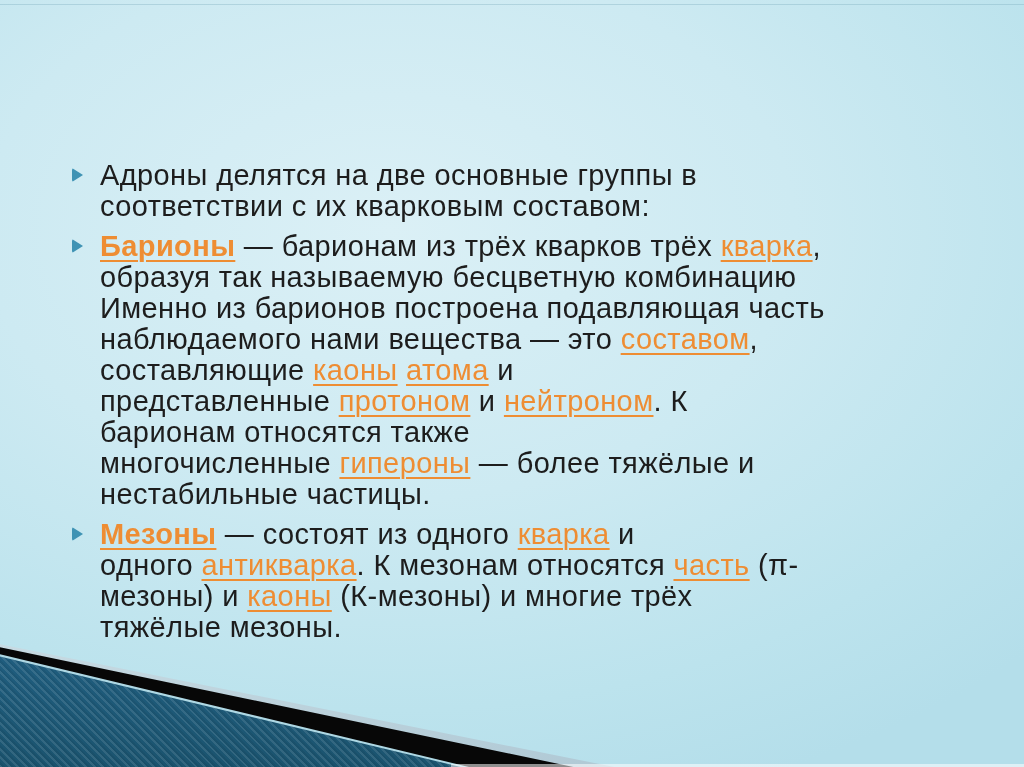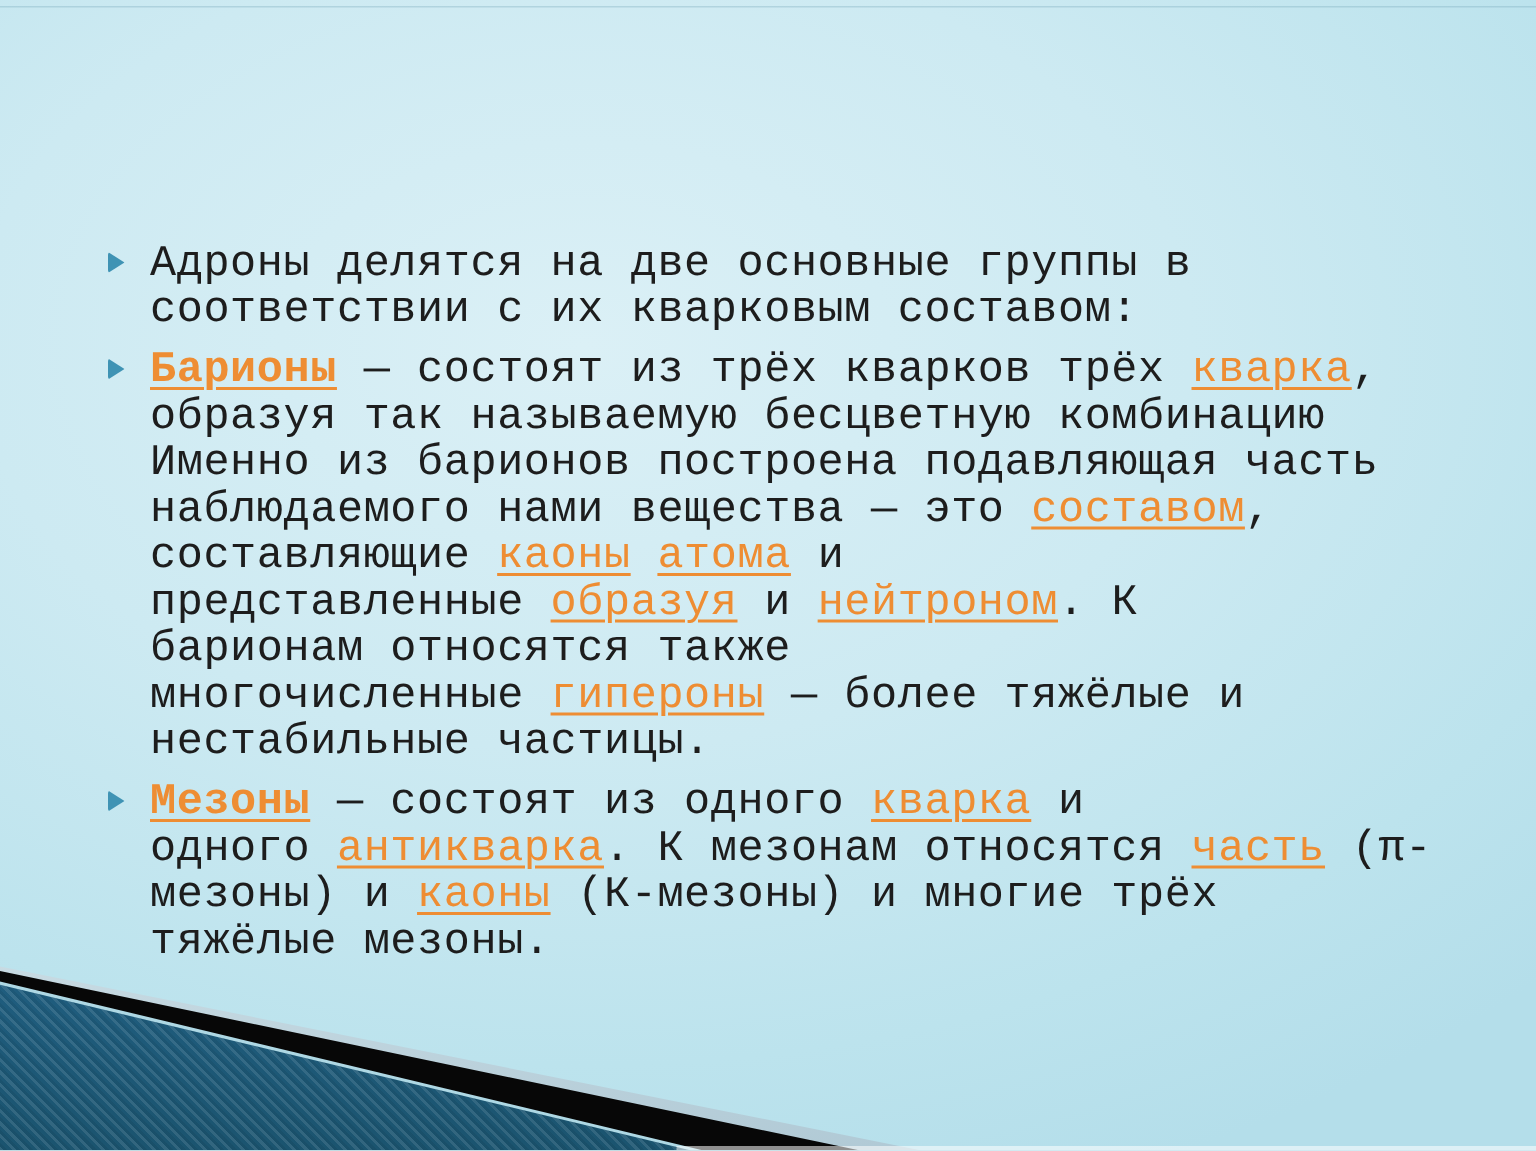--- a/index.html
+++ b/index.html
@@ -37,7 +37,6 @@
     left: 70px;
     top: 160px;
     width: 900px;
-    font-family: Liberation Mono, monospace;
   }
 
   ul.bullets { list-style: none; }

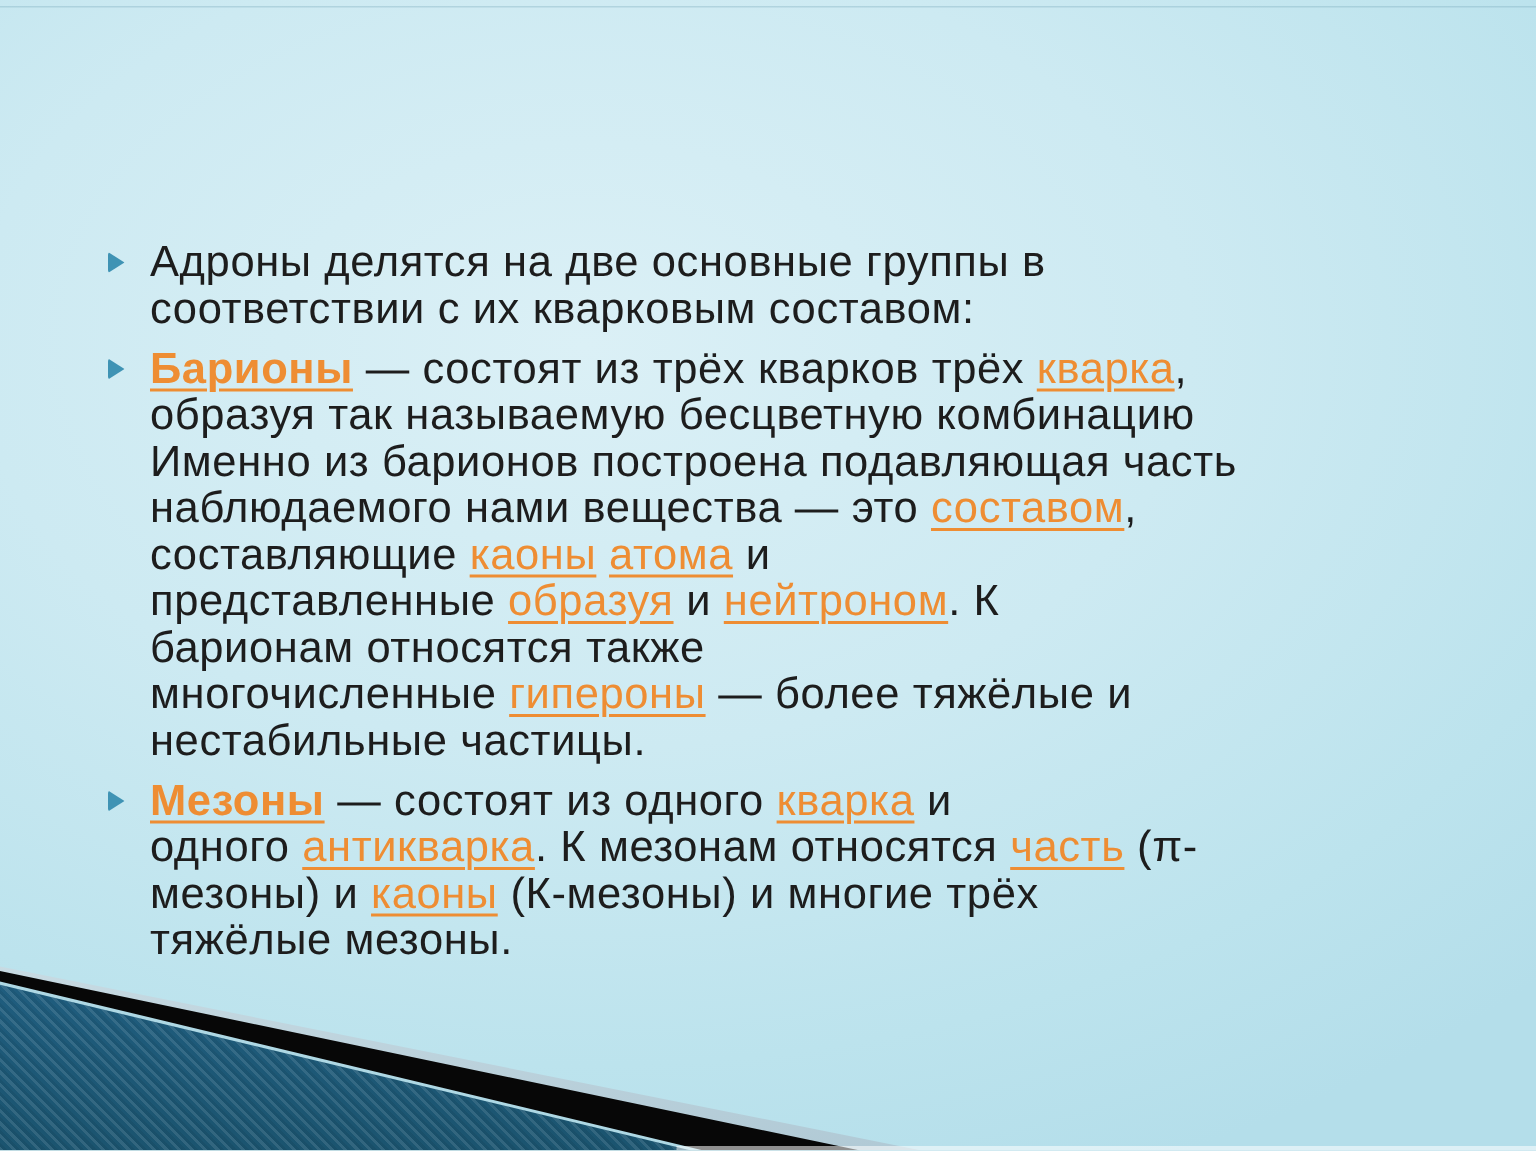--- a/index.html
+++ b/index.html
@@ -124,7 +124,7 @@
 
       <li class="bullet">
         <span class="marker"></span>
-        <span class="bullet-text"><span class="lnk term">Барионы</span><span> — состоят из трёх кварков трёх </span><span class="lnk">кварка</span><span>,
+        <span class="bullet-text"><span class="lnk term">Барионы</span><span> — барионам из трёх кварков трёх </span><span class="lnk">кварка</span><span>,
 образуя так называемую бесцветную комбинацию
 Именно из барионов построена подавляющая часть
 наблюдаемого нами вещества — это </span><span class="lnk">составом</span><span>,

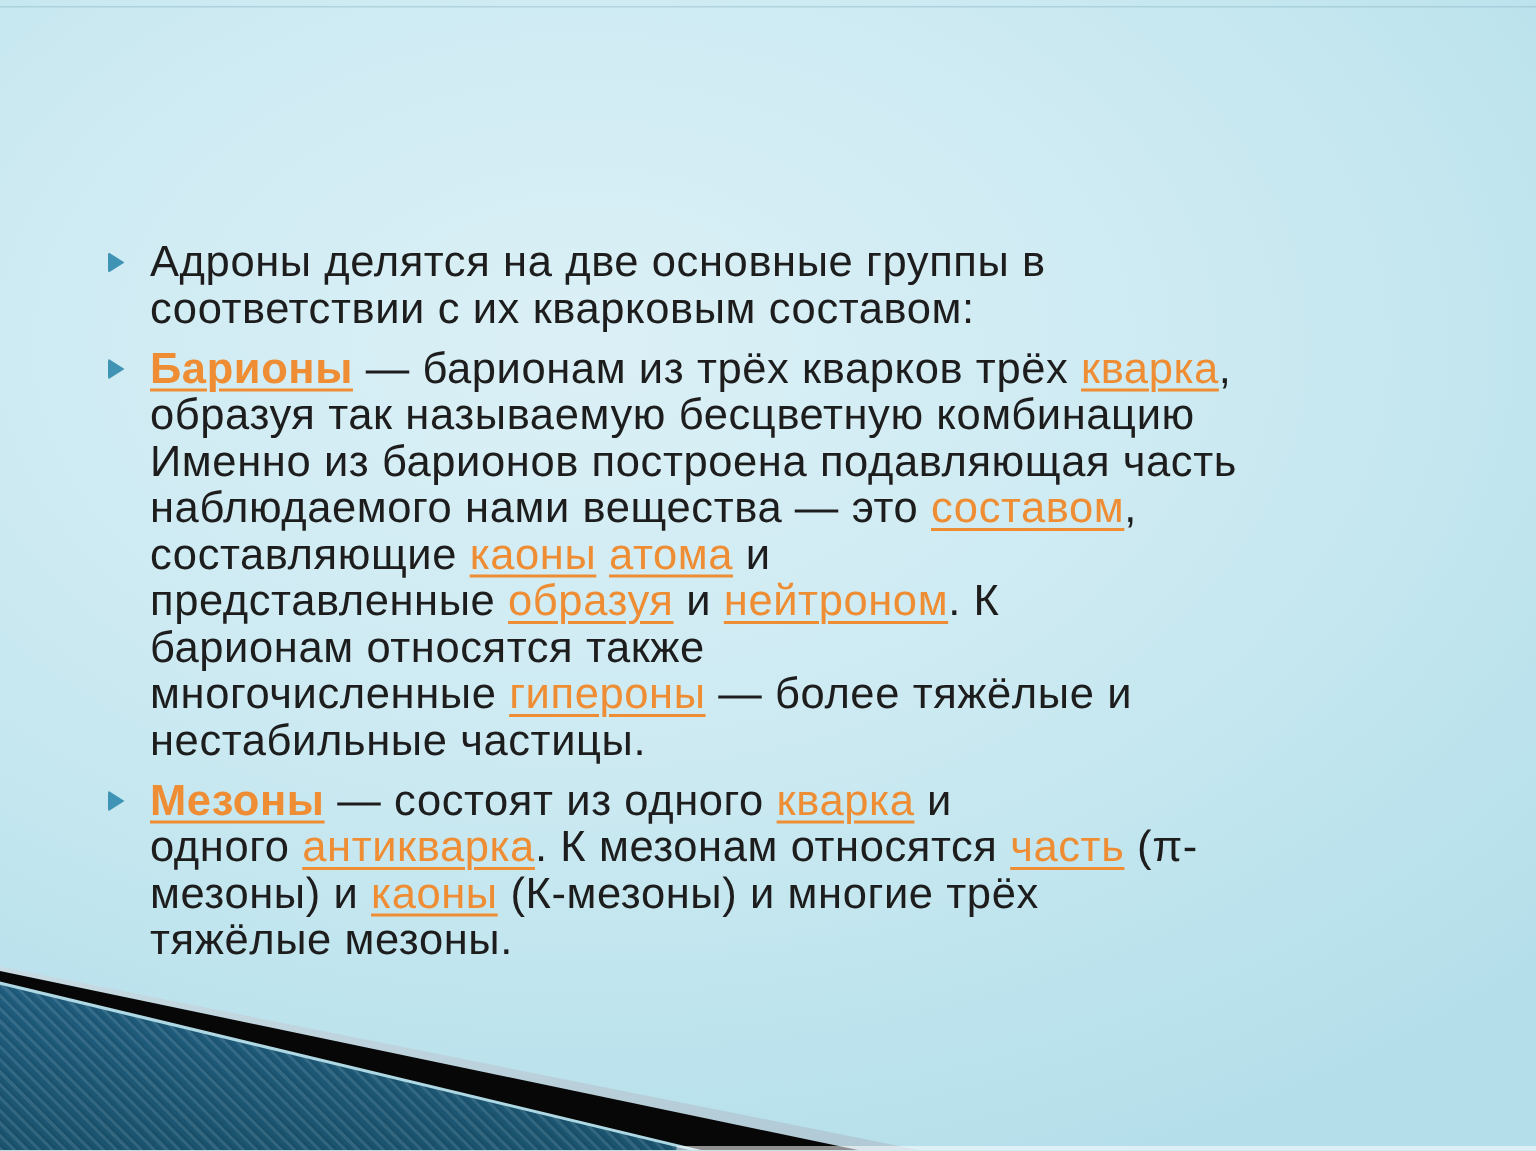--- a/index.html
+++ b/index.html
@@ -129,7 +129,7 @@
 Именно из барионов построена подавляющая часть
 наблюдаемого нами вещества — это </span><span class="lnk">составом</span><span>,
 составляющие </span><span class="lnk">каоны</span><span> </span><span class="lnk">атома</span><span> и
-представленные </span><span class="lnk">образуя</span><span> и </span><span class="lnk">нейтроном</span><span>. К
+представленные </span><span class="lnk">протоном</span><span> и </span><span class="lnk">нейтроном</span><span>. К
 барионам относятся также
 многочисленные </span><span class="lnk">гипероны</span><span> — более тяжёлые и
 нестабильные частицы.</span></span>

